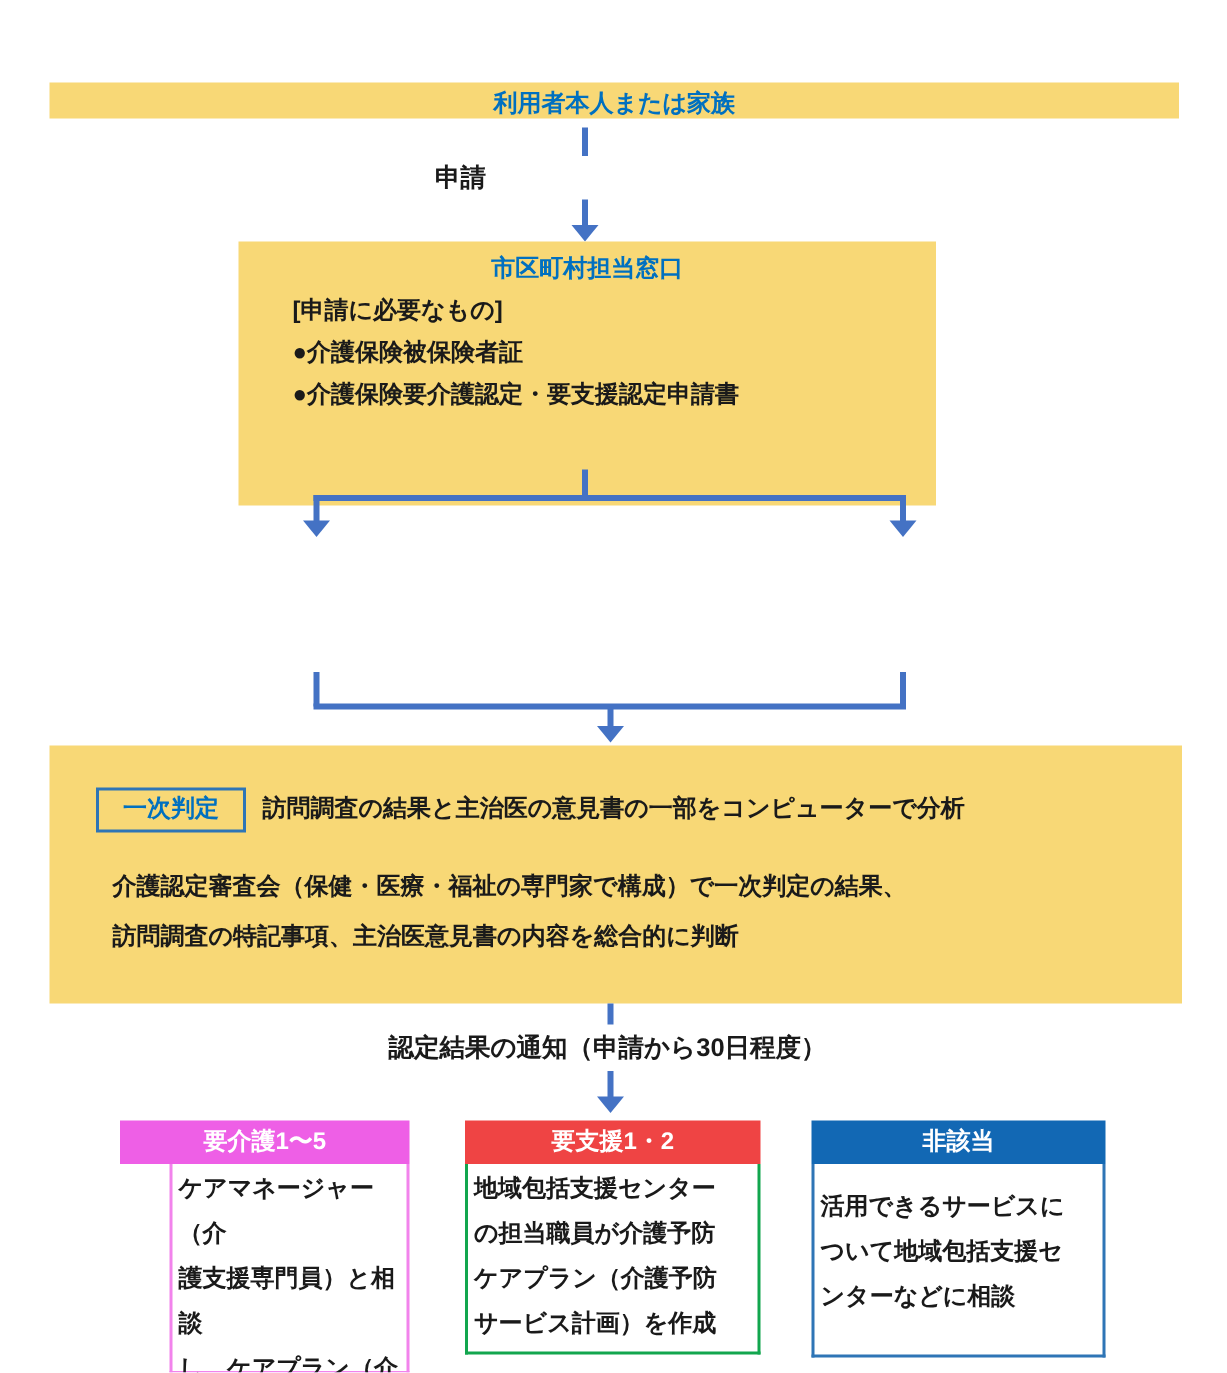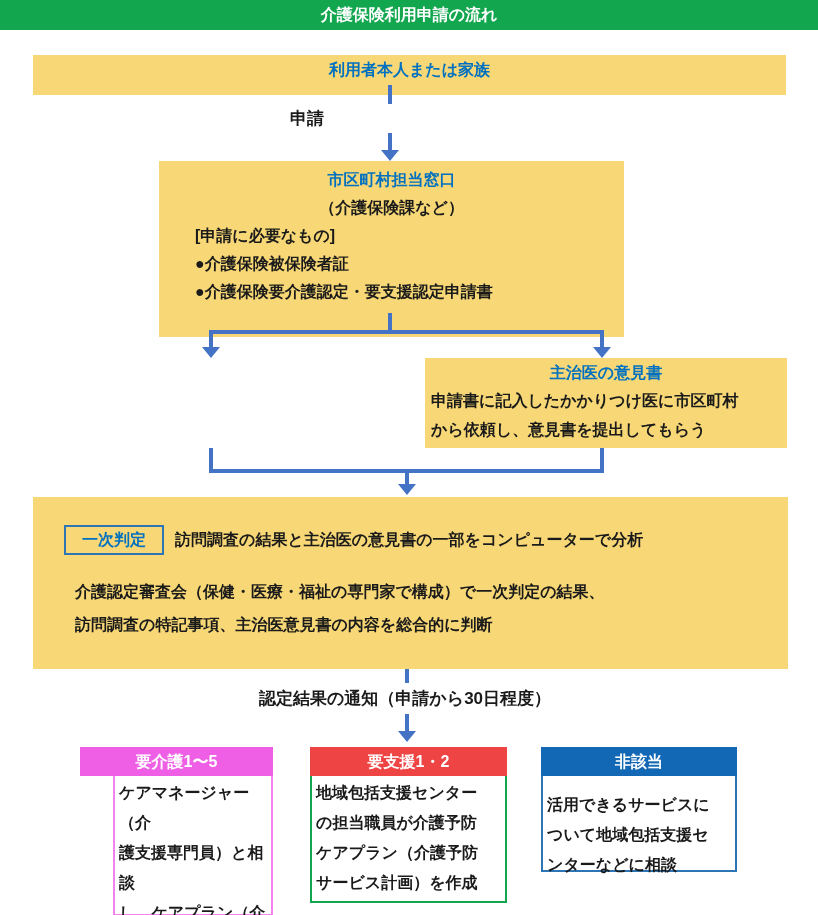--- a/index.html
+++ b/index.html
@@ -97,9 +97,6 @@
 
 <div id="canvas">
 
-  <div class="title-bar">
-    <span>介護保険利用申請の流れ</span>
-  </div>
 
   <div class="yellow-box applicant-bar blue-text">
     <span>利用者本人または家族</span>

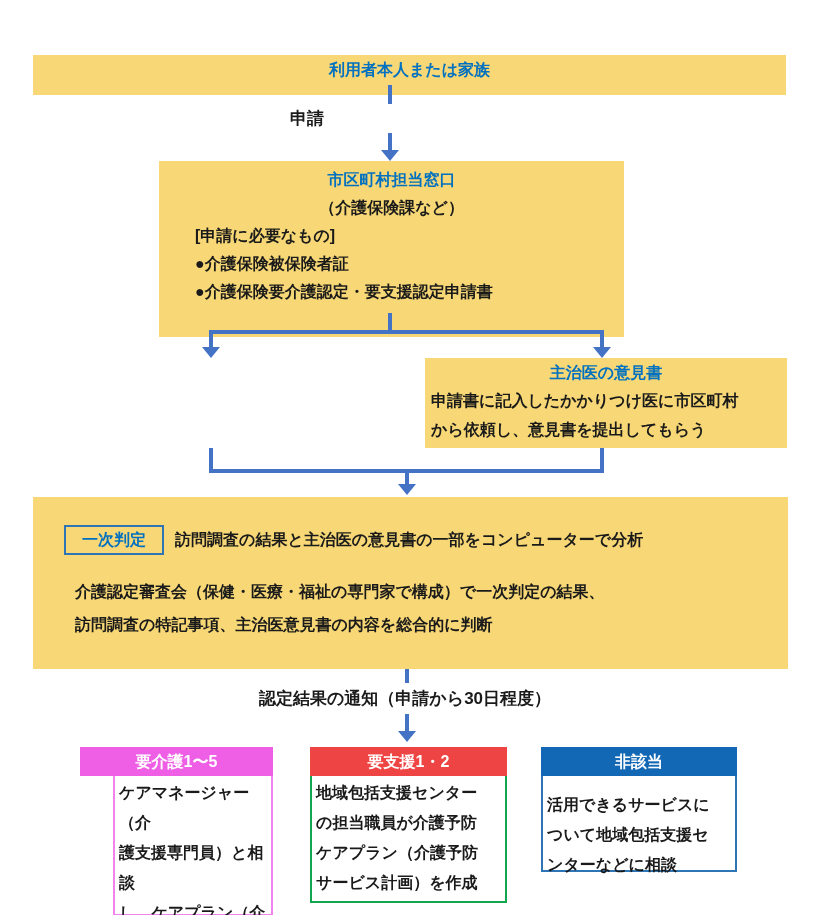--- a/index.html
+++ b/index.html
@@ -30,7 +30,7 @@
 
   
   .applicant-bar {
-    left:33px; top:55px; width:753px; height:40px;
+    left:33px; top:55px; width:753px; height:24px;
     font-size:16px; text-align:center; line-height:30px;
   }
 

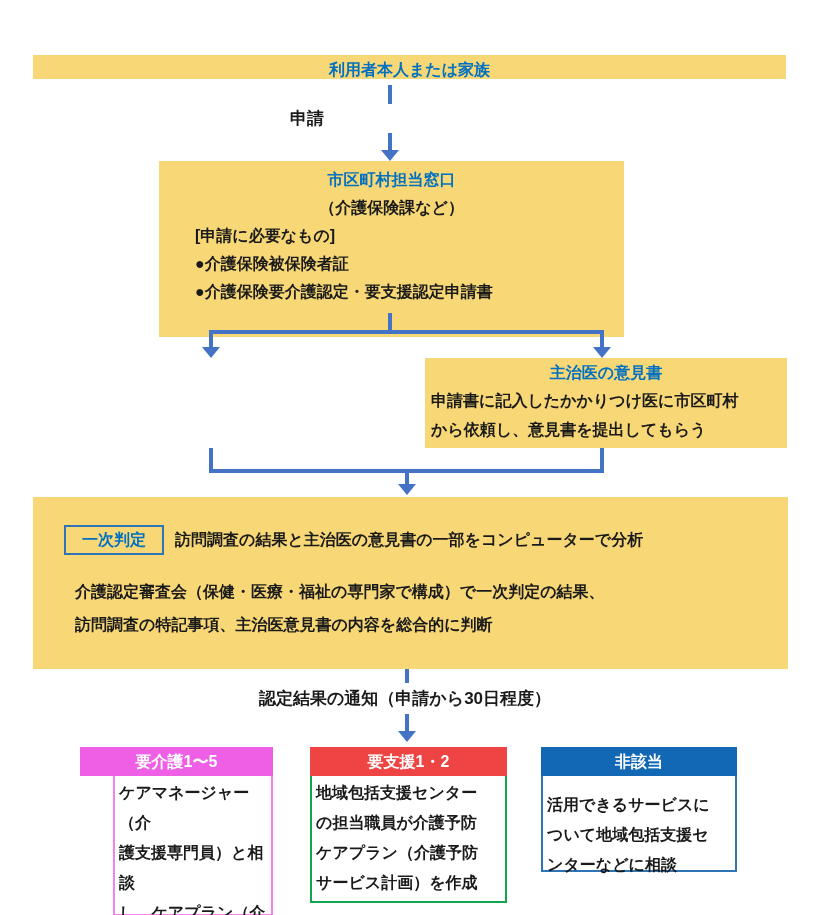--- a/index.html
+++ b/index.html
@@ -109,7 +109,6 @@
 
   <div class="yellow-box municipal-box">
     <div class="center blue-text">市区町村担当窓口</div>
-    <div class="center">（介護保険課など）</div>
     <div class="left">[申請に必要なもの]</div>
     <div class="left">●介護保険被保険者証</div>
     <div class="left">●介護保険要介護認定・要支援認定申請書</div>

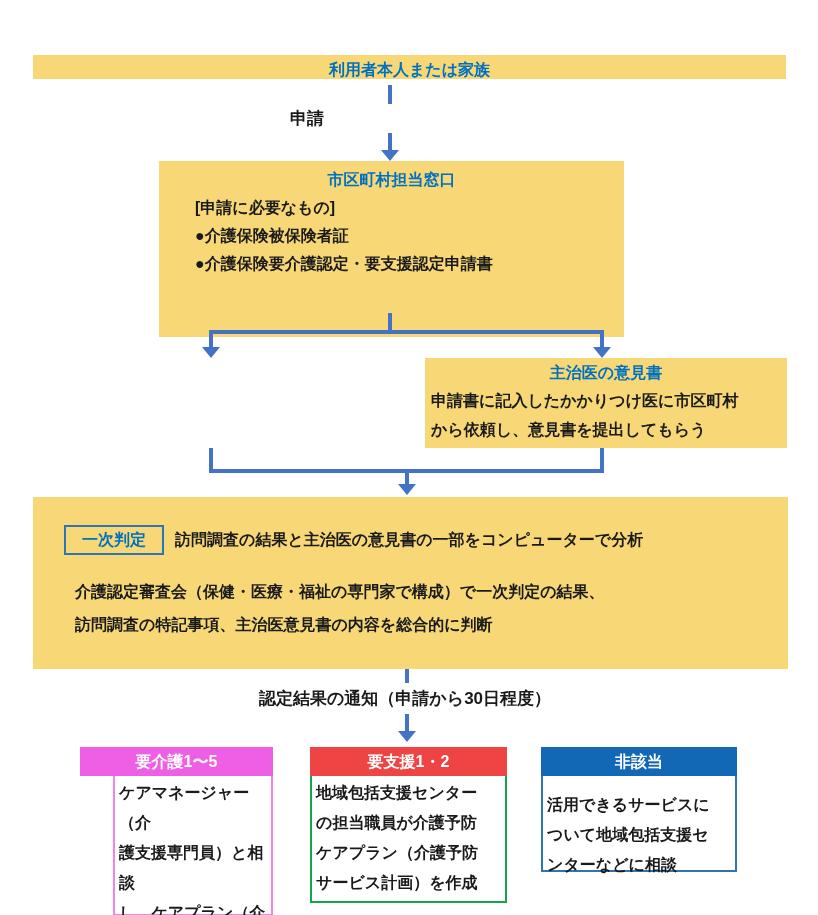--- a/index.html
+++ b/index.html
@@ -122,11 +122,6 @@
   <div class="arrowhead" style="left:593px; top:347px;"></div>
 
 
-  <div class="yellow-box mid-box doctor-box">
-    <div class="box-title blue-text">主治医の意見書</div>
-    <div class="box-body pre">申請書に記入したかかりつけ医に市区町村
-から依頼し、意見書を提出してもらう</div>
-  </div>
 
   <div class="conn" style="left:209px; top:448px; width:4px; height:23px;"></div>
   <div class="conn" style="left:600px; top:448px; width:4px; height:23px;"></div>

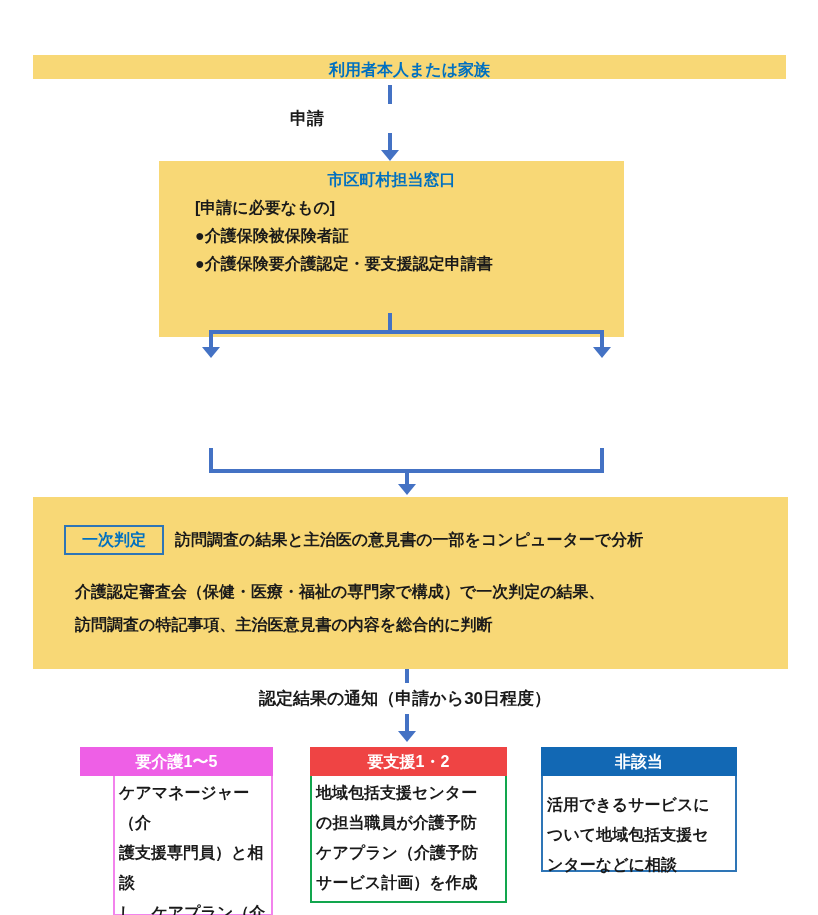--- a/index.html
+++ b/index.html
@@ -90,7 +90,7 @@
   .outcome-support .outcome-body { border:2px solid #12A64E; border-top:none; height:127px; }
   .outcome-ineligible { left:541px; width:196px; }
   .outcome-ineligible .outcome-head { background:#1268B4; }
-  .outcome-ineligible .outcome-body { border:2px solid #2E75B6; border-top:none; height:96px; padding-top:14px; }
+  .outcome-ineligible .outcome-body { border:2px solid #2E75B6; border-top:none; height:129px; padding-top:14px; }
 </style>
 </head>
 <body>

